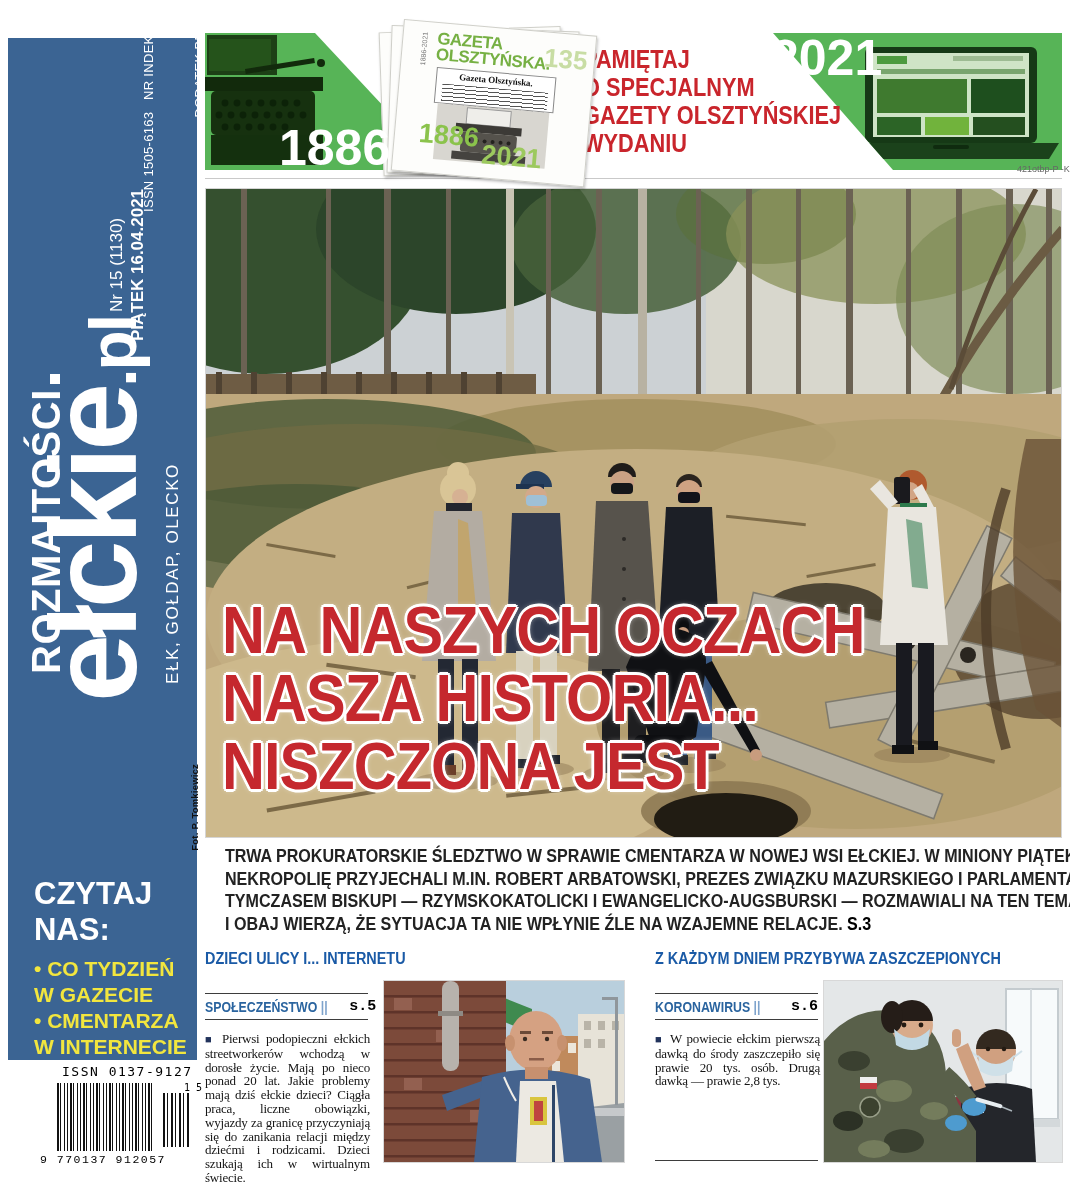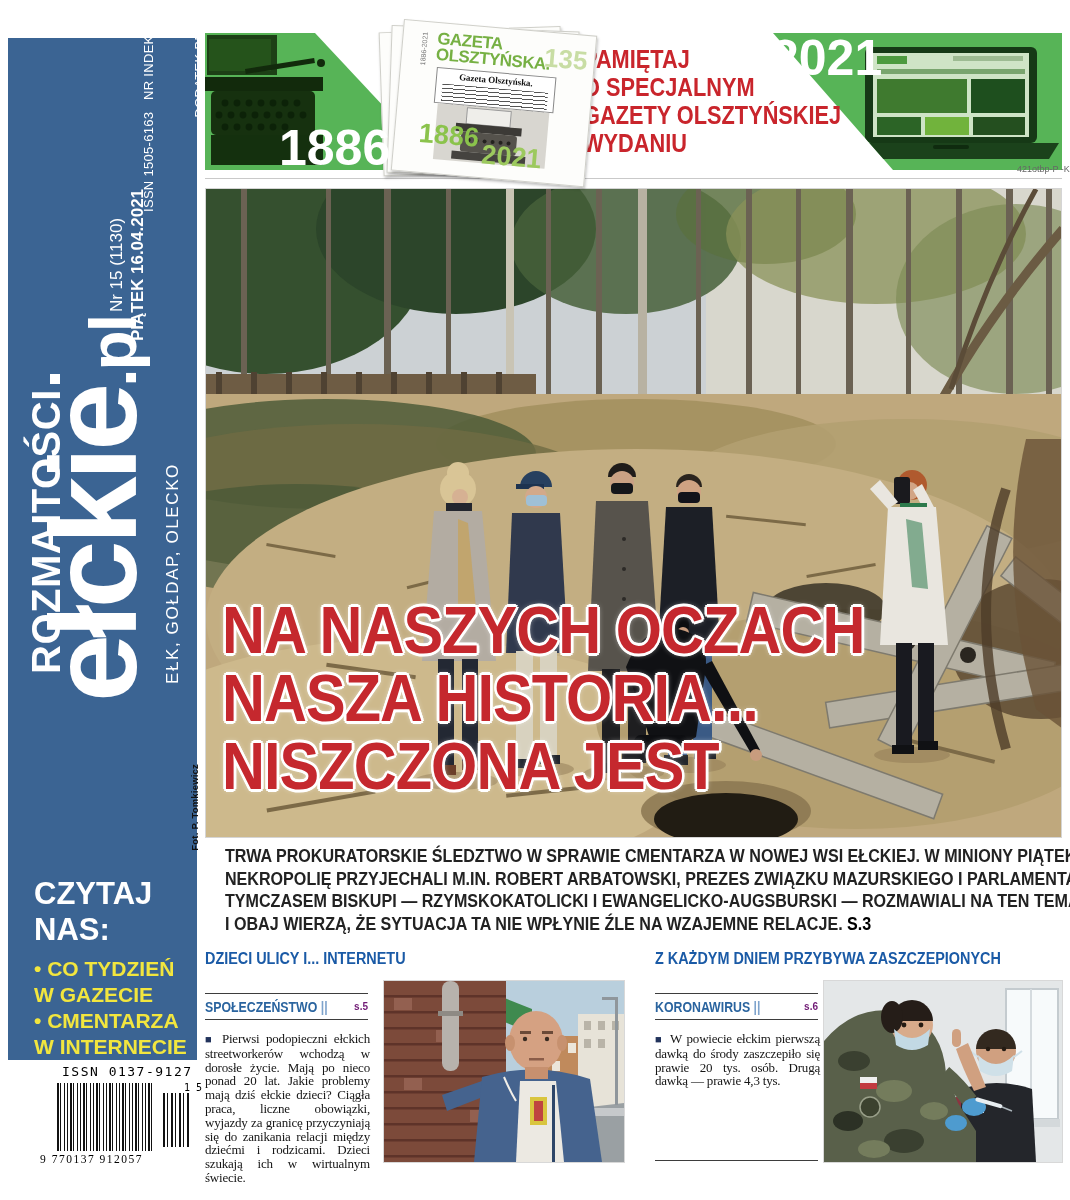--- a/index.html
+++ b/index.html
@@ -78,7 +78,7 @@
   .kick-label{font-size:14.5px;font-weight:bold;color:#2a649f;}
   .kick-label .cx{transform:scaleX(.85);}
   .kick-div{color:#7ea3cc;font-weight:bold;}
-  .kick-page{font-size:10px;font-weight:bold;color:#701a75;}
+  .kick-page{font-size:15px;font-weight:bold;color:#000000;font-family:Liberation Mono, monospace;}
   .art-body{margin-top:12px;width:165px;font-family:"Liberation Serif",serif;font-size:13px;line-height:13.8px;
             text-align:justify;color:#151515;letter-spacing:-.2px;}
   .art-bullet{color:#22335c;font-size:11px;margin-right:7px;}

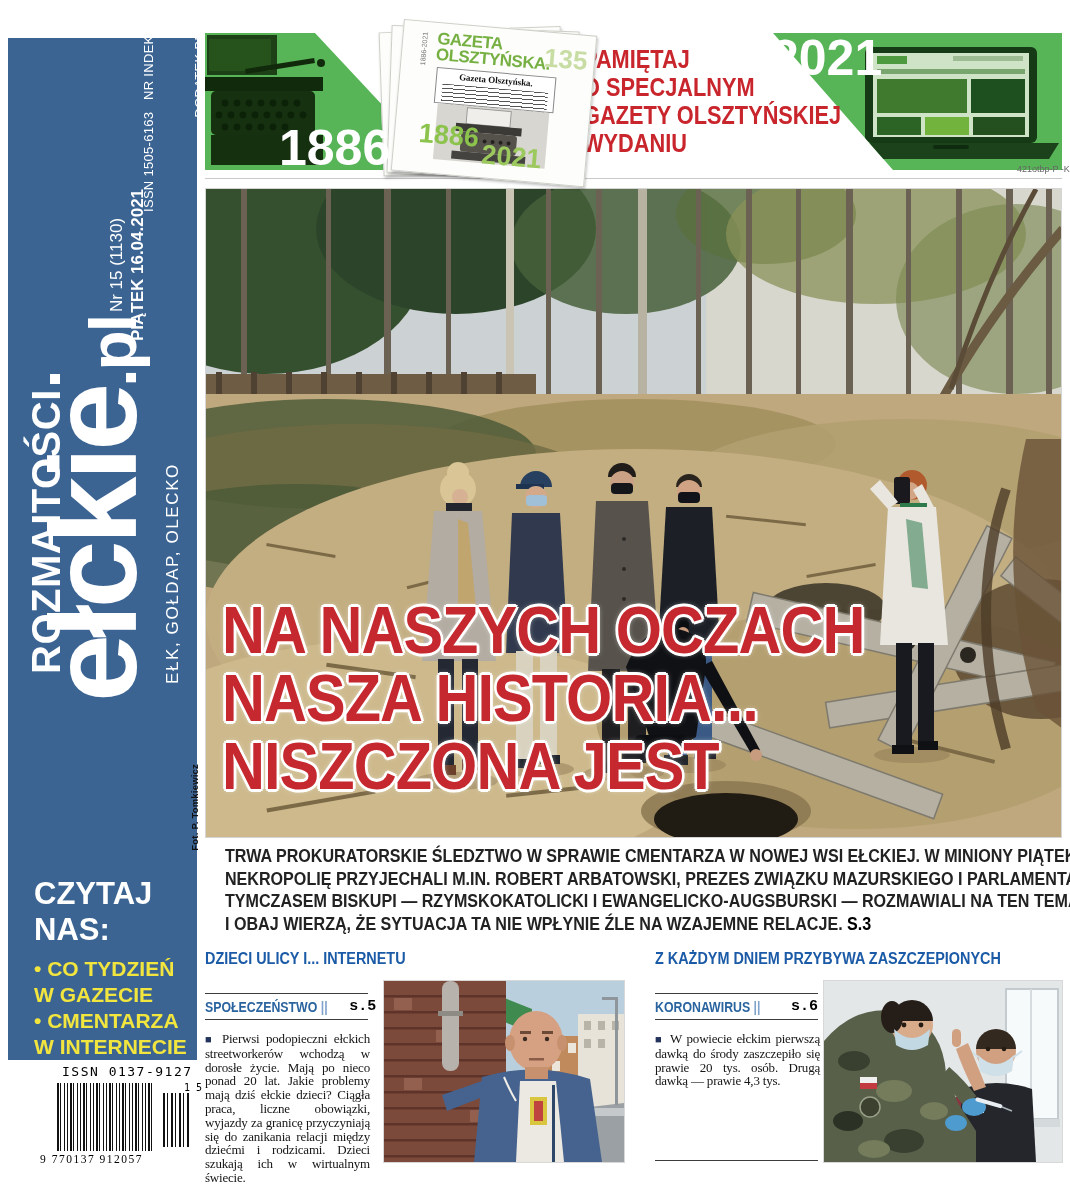--- a/index.html
+++ b/index.html
@@ -460,7 +460,7 @@
       <span class="kick-label"><span class="cx"><span>KORONAWIRUS</span> <span class="kick-div">||</span></span></span>
       <span class="kick-page">s.6</span>
     </div>
-    <div class="art-body"><span class="art-bullet">■</span><span>W powiecie ełckim pierwszą dawką do środy zaszczepiło się prawie 20 tys. osób. Drugą dawką — prawie 4,3 tys.</span></div>
+    <div class="art-body"><span class="art-bullet">■</span><span>W powiecie ełckim pierwszą dawką do środy zaszczepiło się prawie 20 tys. osób. Drugą dawką — prawie 2,8 tys.</span></div>
   </div>
   <div class="art-right-rule"></div>
   <div class="art-photo photo-vax">

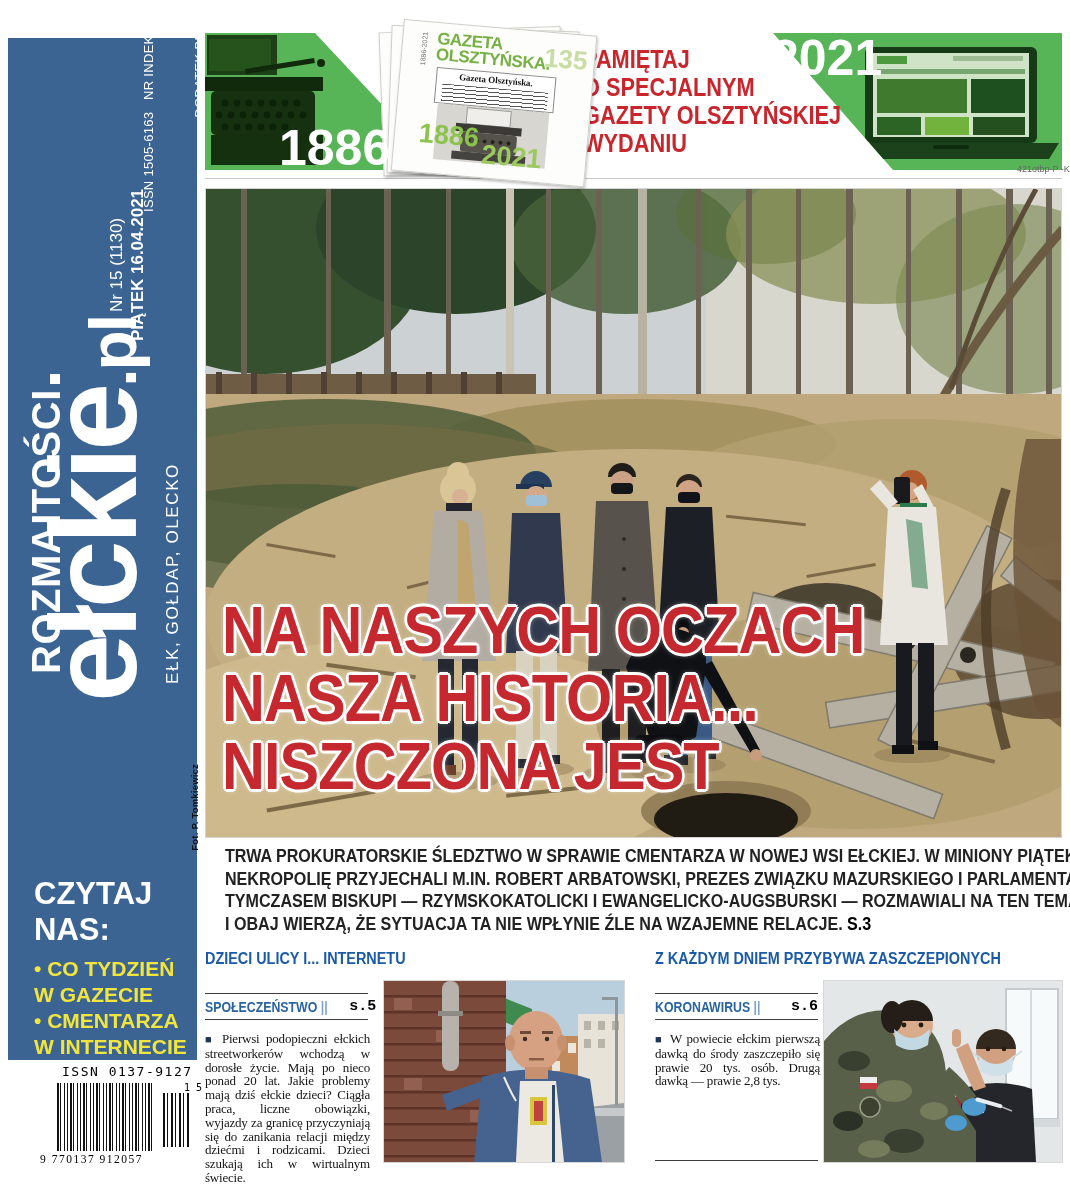--- a/index.html
+++ b/index.html
@@ -95,7 +95,7 @@
   .bc-small{position:absolute;left:123px;top:29px;width:27px;height:54px;
      background:repeating-linear-gradient(90deg,#111 0 2px,#fff 2px 4px,#111 4px 5px,#fff 5px 8px);}
   .bc-issue{position:absolute;left:144px;top:18px;font-family:"DejaVu Sans Mono",monospace;font-size:10px;letter-spacing:6px;}
-  .bc-digits{margin-top:2px;font-family:Liberation Serif, serif;font-size:11.5px;letter-spacing:1.5px;}
+  .bc-digits{margin-top:2px;font-family:Liberation Mono, monospace;font-size:11.5px;letter-spacing:1.5px;}
 </style>
 </head>
 <body>

